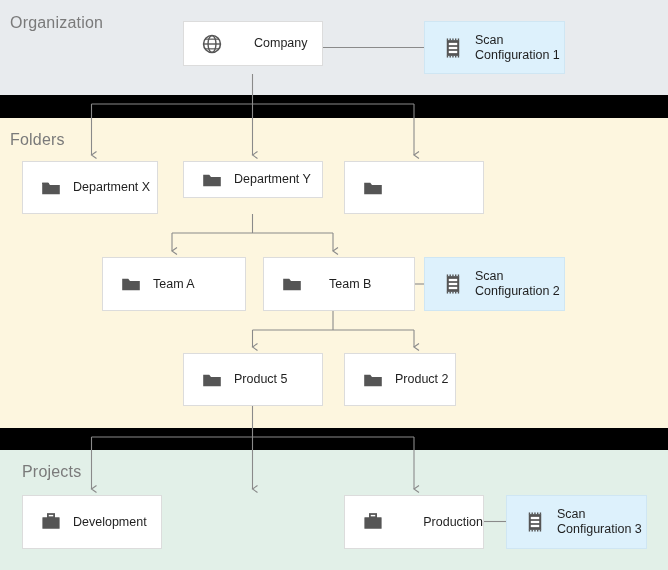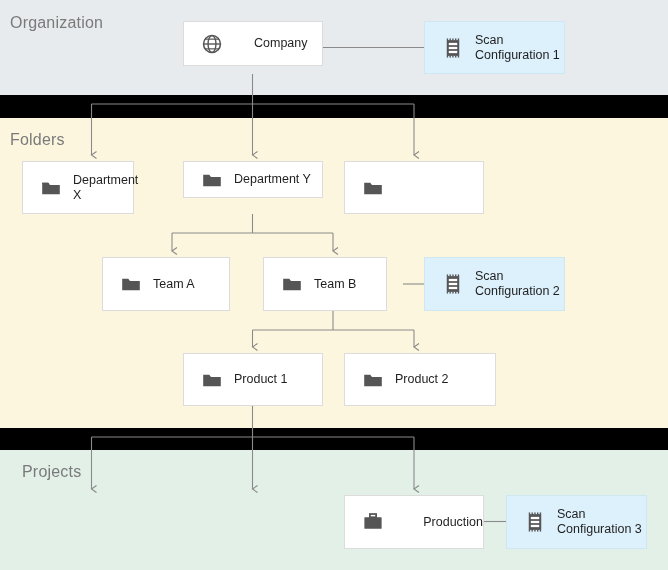--- a/index.html
+++ b/index.html
@@ -158,7 +158,7 @@
 Configuration 1</span>
   </div>
 
-  <div class="node" style="left:22px; top:161px; width:112px; height:53px;">
+  <div class="node" style="left:22px; top:161px; width:136px; height:53px;">
     <svg class="node-icon" viewBox="0 0 24 24">
       <path d="M2.4,6.4 h6.6 l1.9,2.2 h10.7 v10.2 h-19.2 z" fill="#555555"></path>
       <path d="M2.4,6.4 h6.6 l1.1,1.3 h-7.7 z" fill="#555555"></path>

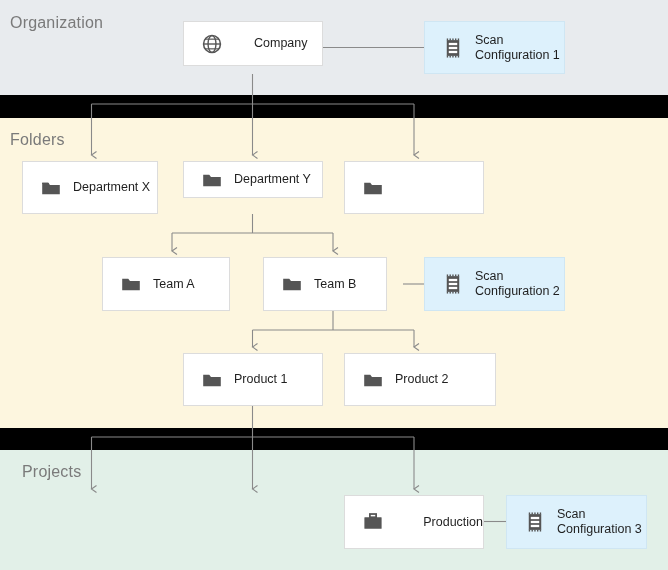--- a/index.html
+++ b/index.html
@@ -179,7 +179,7 @@
     </svg>
   </div>
 
-  <div class="node" style="left:102px; top:257px; width:128px; height:54px;">
+  <div class="node" style="left:102px; top:257px; width:144px; height:54px;">
     <svg class="node-icon" viewBox="0 0 24 24">
       <path d="M2.4,6.4 h6.6 l1.9,2.2 h10.7 v10.2 h-19.2 z" fill="#555555"></path>
     </svg>

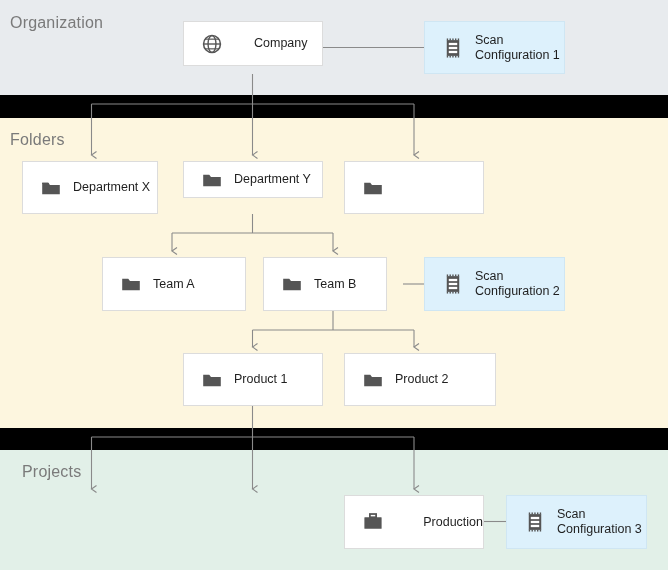--- a/index.html
+++ b/index.html
@@ -186,7 +186,7 @@
     <span class="node-label">Team A</span>
   </div>
 
-  <div class="node" style="left:263px; top:257px; width:124px; height:54px;">
+  <div class="node" style="left:263px; top:257px; width:152px; height:54px;gap:15px;">
     <svg class="node-icon" viewBox="0 0 24 24">
       <path d="M2.4,6.4 h6.6 l1.9,2.2 h10.7 v10.2 h-19.2 z" fill="#555555"></path>
     </svg>

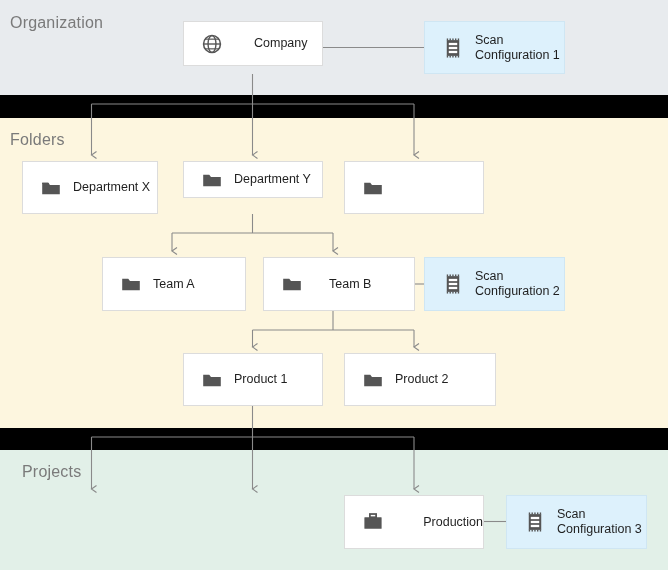--- a/index.html
+++ b/index.html
@@ -220,7 +220,7 @@
     <svg class="node-icon" viewBox="0 0 24 24">
       <path d="M2.4,6.4 h6.6 l1.9,2.2 h10.7 v10.2 h-19.2 z" fill="#555555"></path>
     </svg>
-    <span class="node-label">Product 1</span>
+    <span class="node-label">Product 5</span>
   </div>
 
   <div class="node" style="left:344px; top:353px; width:152px; height:53px;">

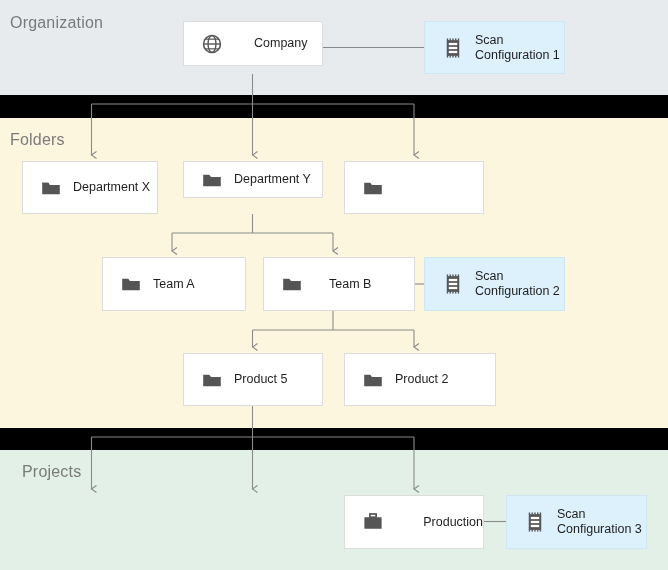--- a/index.html
+++ b/index.html
@@ -223,7 +223,7 @@
     <span class="node-label">Product 5</span>
   </div>
 
-  <div class="node" style="left:344px; top:353px; width:152px; height:53px;">
+  <div class="node" style="left:344px; top:353px; width:112px; height:53px;">
     <svg class="node-icon" viewBox="0 0 24 24">
       <path d="M2.4,6.4 h6.6 l1.9,2.2 h10.7 v10.2 h-19.2 z" fill="#555555"></path>
     </svg>

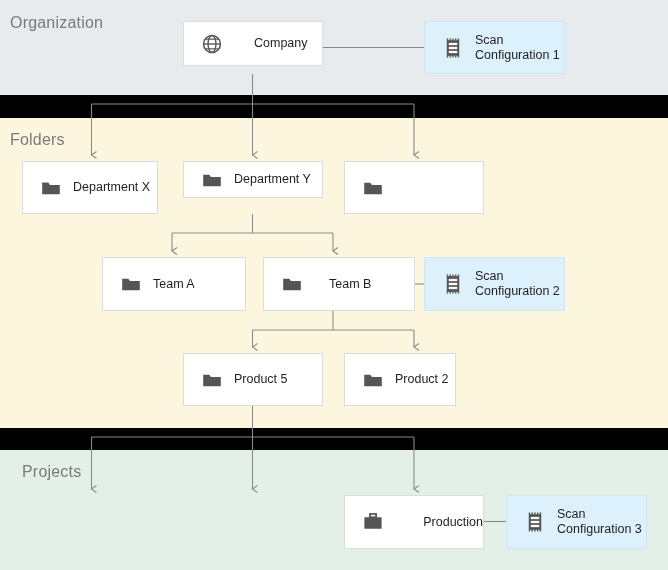--- a/index.html
+++ b/index.html
@@ -230,6 +230,13 @@
     <span class="node-label">Product 2</span>
   </div>
 
+  <div class="node" style="left:22px; top:495px; width:140px; height:54px;">
+    <svg class="node-icon" viewBox="0 0 24 24">
+      <rect x="8.6" y="3.3" width="6.8" height="3.5" fill="none" stroke="#555555" stroke-width="1.9"></rect>
+      <rect x="2.6" y="6.8" width="18.8" height="12.6" rx="0.6" fill="#555555"></rect>
+    </svg>
+    <span class="node-label">Development</span>
+  </div>
 
 
   <div class="node" style="left:344px; top:495px; width:140px; height:54px;justify-content:space-between;">

